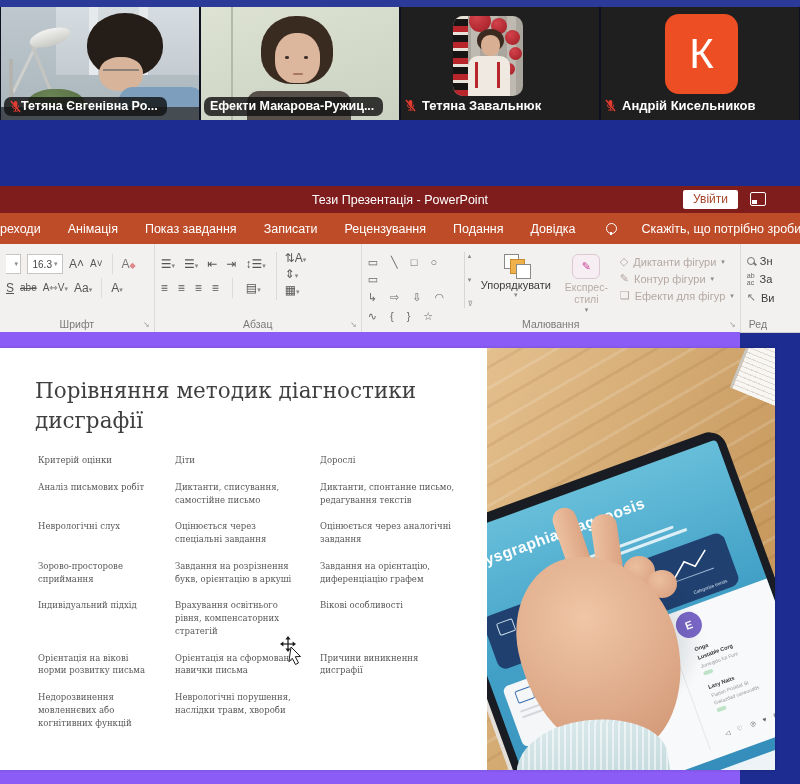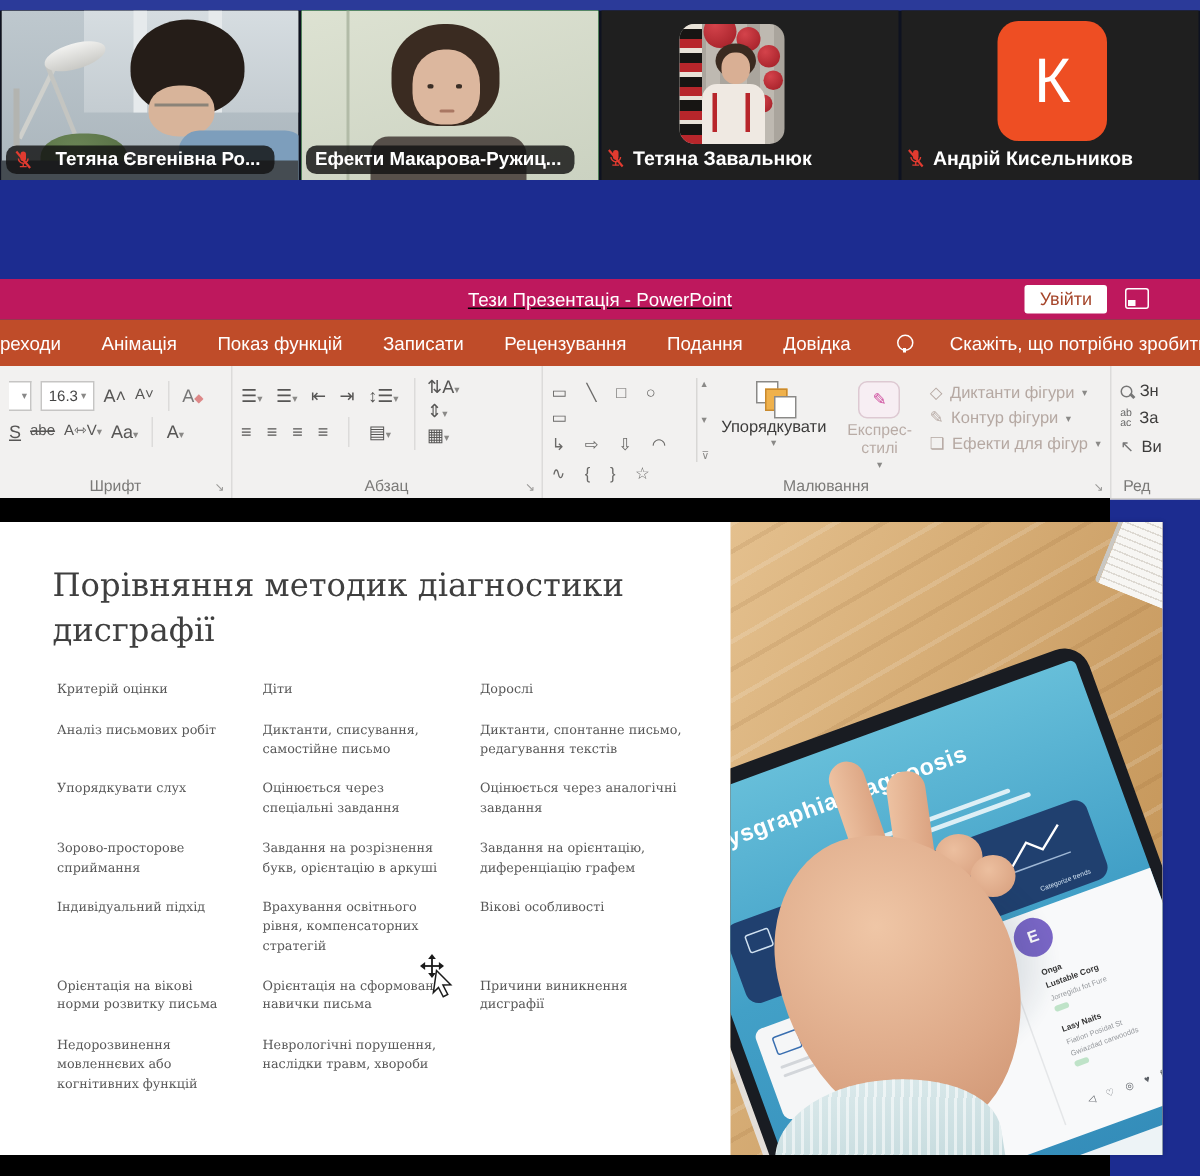--- a/index.html
+++ b/index.html
@@ -11,7 +11,7 @@
   .tiles{position:absolute;left:0;top:7px;width:800px;height:113px;background:#0e1220;}
   .tile{position:absolute;top:0;height:113px;width:198px;background:#1f1f1f;overflow:hidden;}
   .tile.active{outline:3px solid #36b04c;outline-offset:-3px;}
-  .name-pill{position:absolute;left:3px;bottom:4px;display:flex;align-items:center;gap:16px;
+  .name-pill{position:absolute;left:3px;bottom:4px;display:flex;align-items:center;gap:0;
              background:rgba(18,18,18,.82);border-radius:7px;padding:2px 9px 3px 6px;
              color:#fff;font-size:12.5px;font-weight:600;white-space:nowrap;}
   .name-bare{position:absolute;left:4px;bottom:7px;display:flex;align-items:center;gap:6px;

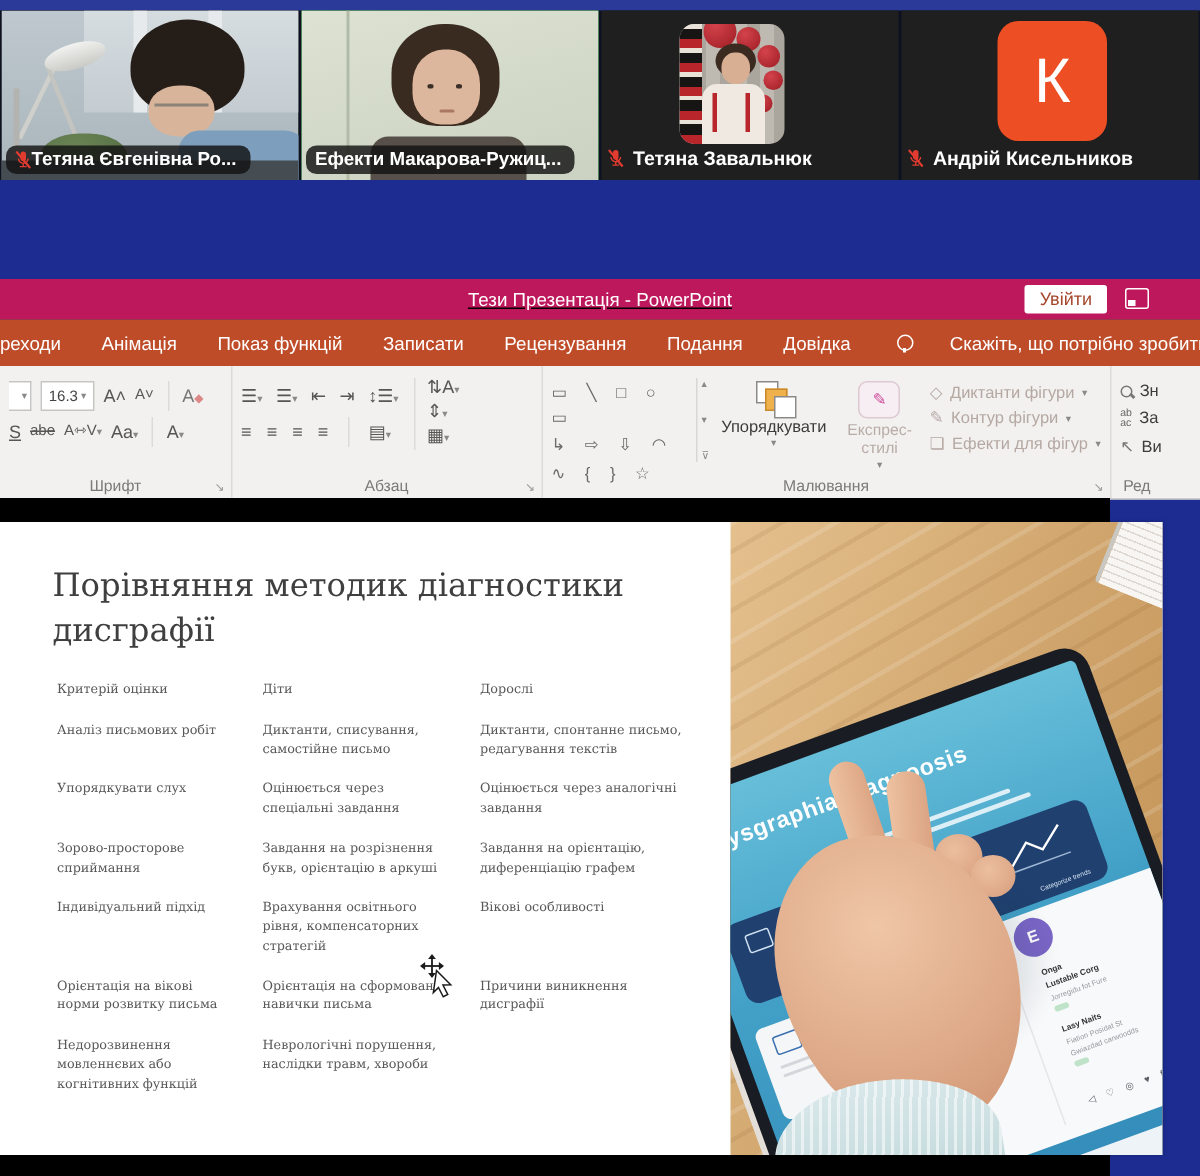--- a/index.html
+++ b/index.html
@@ -62,8 +62,8 @@
   .navy-gap{position:absolute;left:0;top:120px;width:800px;height:66px;background:#1c2c90;}
 
   
-  .ppt-titlebar{position:absolute;left:0;top:186px;width:800px;height:27px;background:#be185d;
-                display:flex;align-items:center;justify-content:center;text-decoration:underline;}
+  .ppt-titlebar{position:absolute;left:0;top:186px;width:800px;height:27px;background:#7f1d1d;
+                display:flex;align-items:center;justify-content:center;}
   .ppt-doc-title{color:#fff;font-size:12.5px;}
   .signin-btn{position:absolute;right:62px;top:4px;background:#fff;color:#a5452a;font-size:12px;
               padding:2px 10px 3px;border-radius:2px;border:none;}

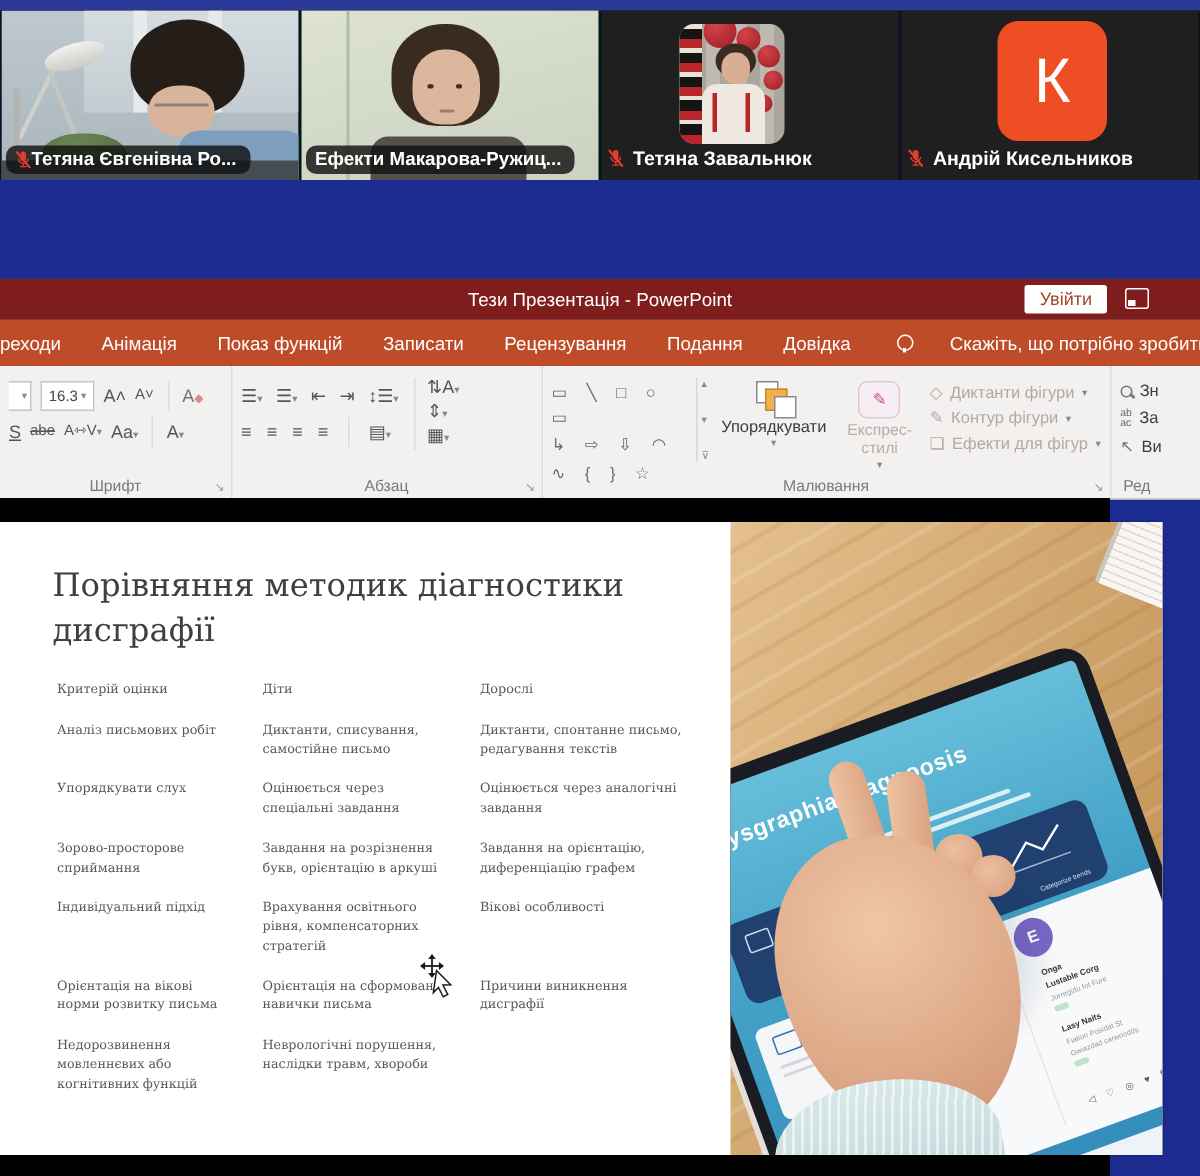--- a/index.html
+++ b/index.html
@@ -281,7 +281,7 @@
   <div class="ppt-menubar">
     <span class="menu-tab">Переходи</span>
     <span class="menu-tab">Анімація</span>
-    <span class="menu-tab">Показ функцій</span>
+    <span class="menu-tab">Показ завдання</span>
     <span class="menu-tab">Записати</span>
     <span class="menu-tab">Рецензування</span>
     <span class="menu-tab">Подання</span>

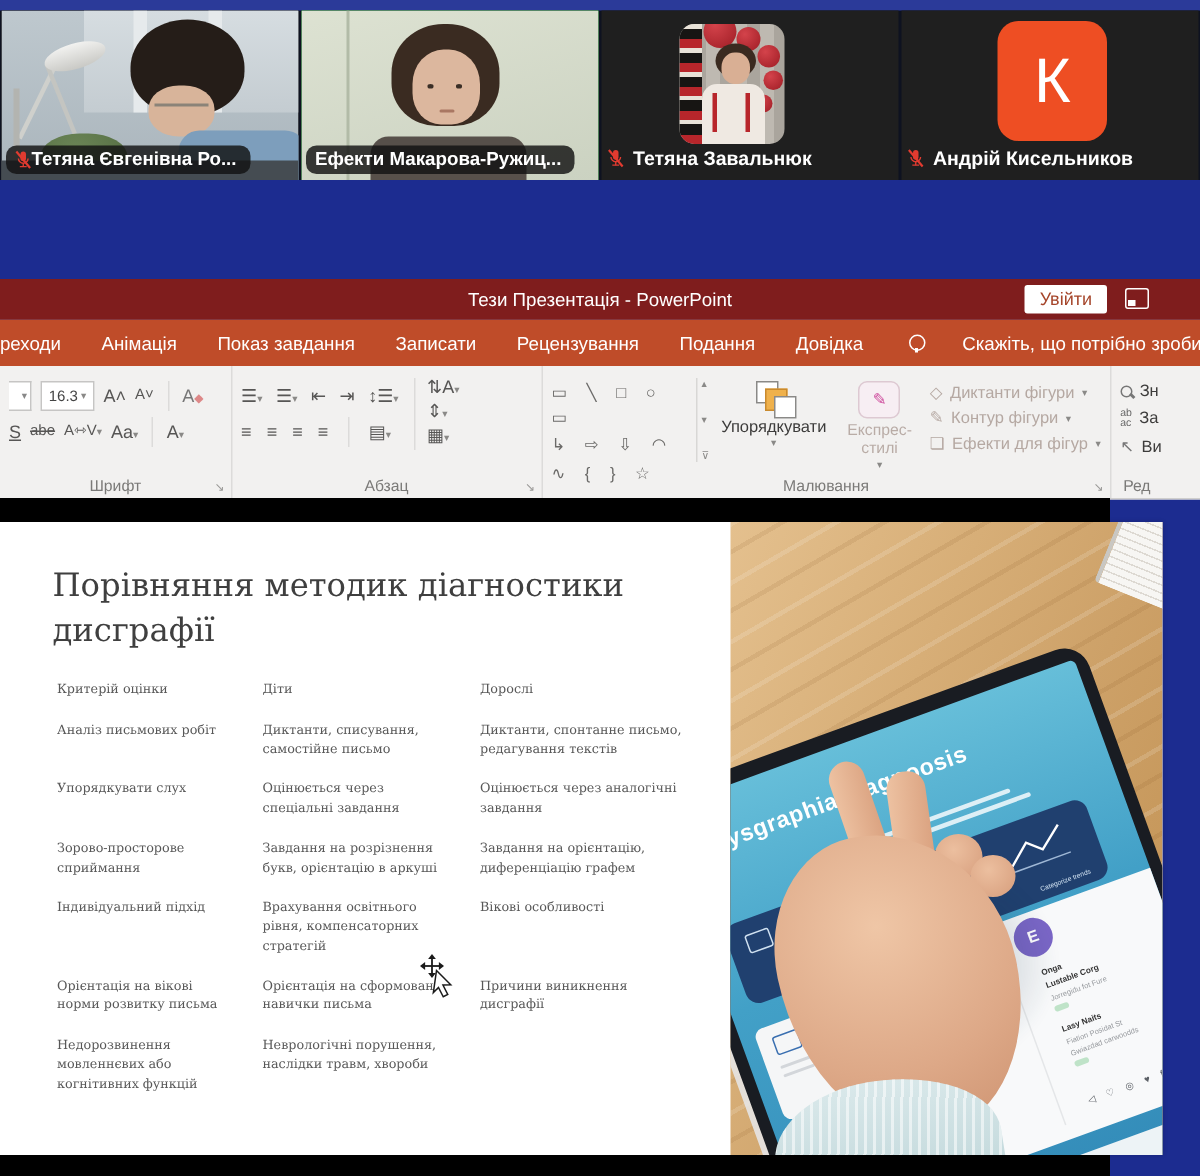--- a/index.html
+++ b/index.html
@@ -119,7 +119,7 @@
   .abrep{font-size:7px;line-height:1;color:#666;display:flex;flex-direction:column;}
 
   
-  .workspace{position:absolute;left:0;top:332px;width:740px;height:452px;background:#000000;}
+  .workspace{position:absolute;left:0;top:332px;width:740px;height:452px;background:#8b5cf6;}
   .slide{position:absolute;left:0;top:16px;width:775px;height:422px;background:#fff;
          box-shadow:0 0 3px rgba(0,0,0,.18);overflow:hidden;}
   .slide-title{position:absolute;left:35px;top:28px;width:440px;font-family:"DejaVu Serif",serif;

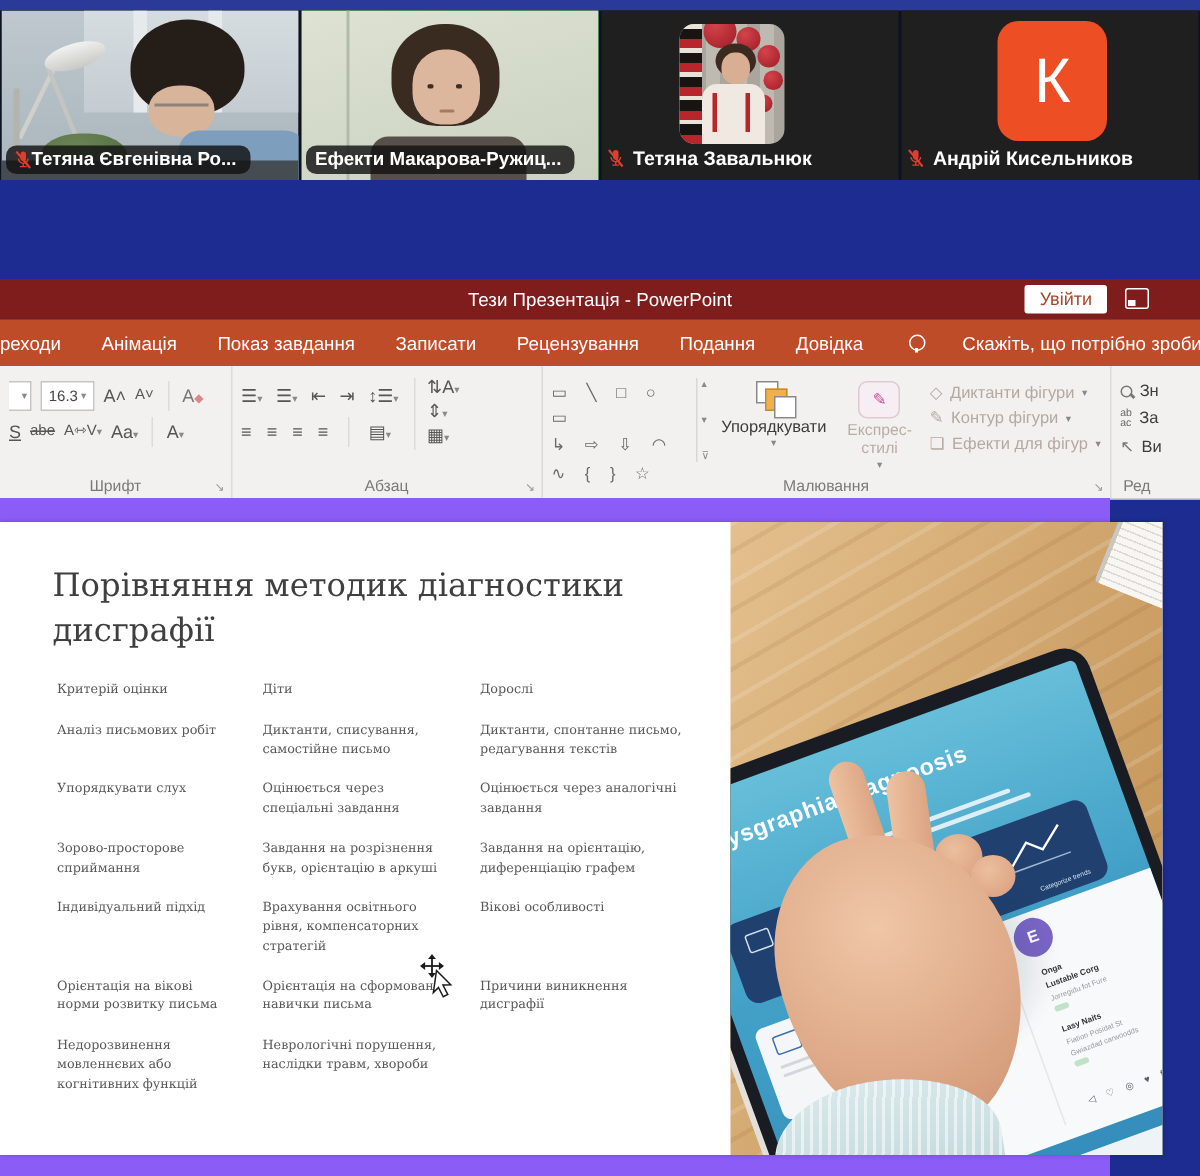--- a/index.html
+++ b/index.html
@@ -431,7 +431,7 @@
         <div class="cell">Диктанти, списування, самостійне письмо</div>
         <div class="cell">Диктанти, спонтанне письмо, редагування текстів</div>
 
-        <div class="cell">Упорядкувати слух</div>
+        <div class="cell">Неврологічні слух</div>
         <div class="cell">Оцінюється через спеціальні завдання</div>
         <div class="cell">Оцінюється через аналогічні завдання</div>
 

